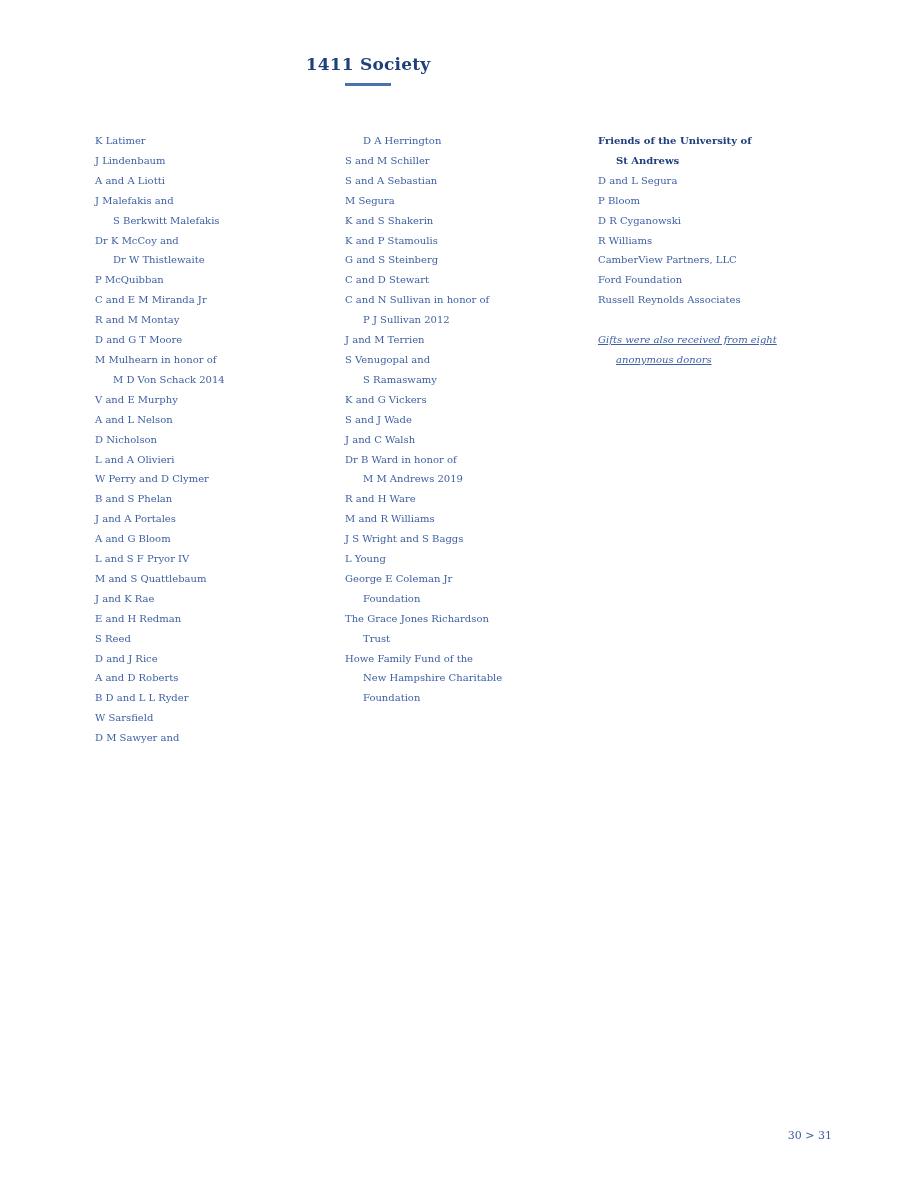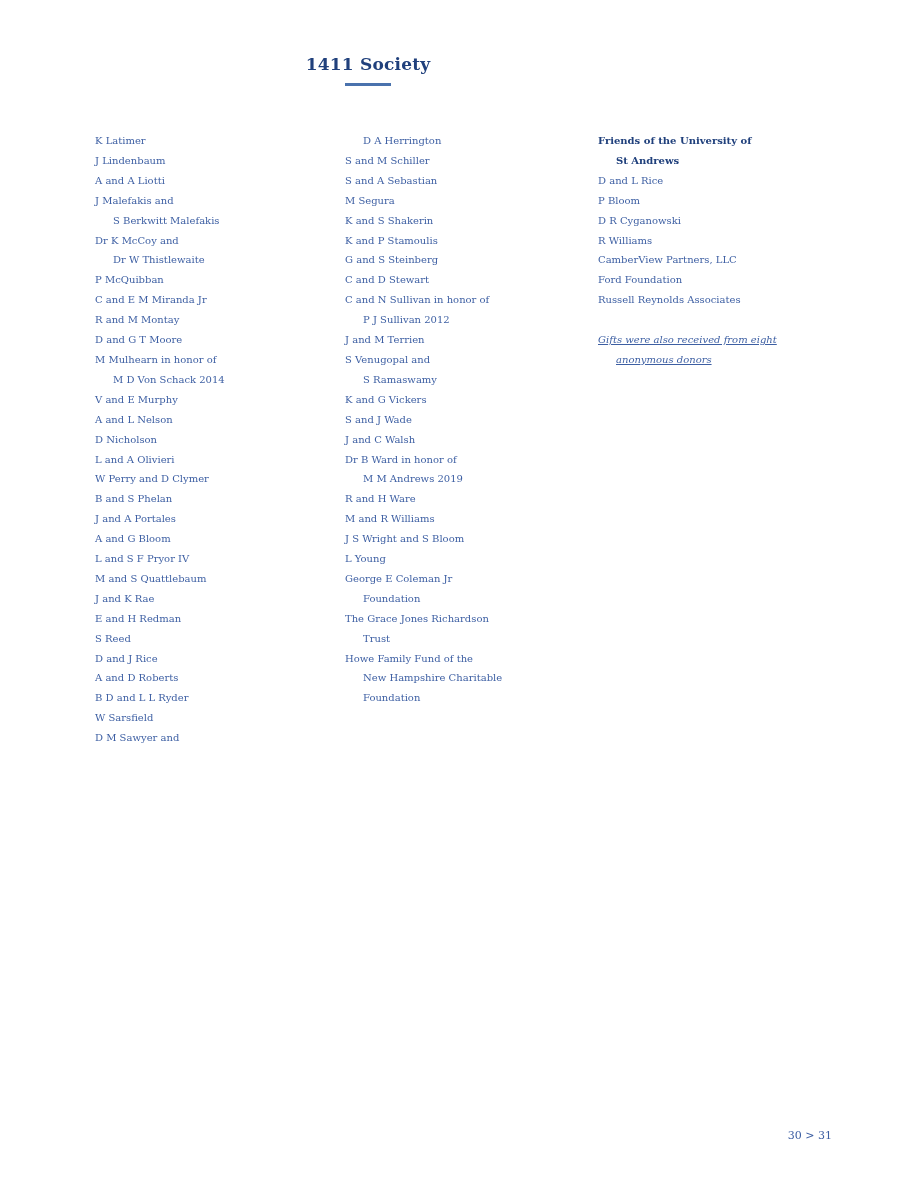--- a/index.html
+++ b/index.html
@@ -131,7 +131,7 @@
     <div class="col col-3">
         <div class="line bold">Friends of the University of</div>
         <div class="line indent bold">St Andrews</div>
-        <div class="line">D and L Rice</div>
+        <div class="line">D and L Segura</div>
         <div class="line">P Bloom</div>
         <div class="line">D R Cyganowski</div>
         <div class="line">R Williams</div>

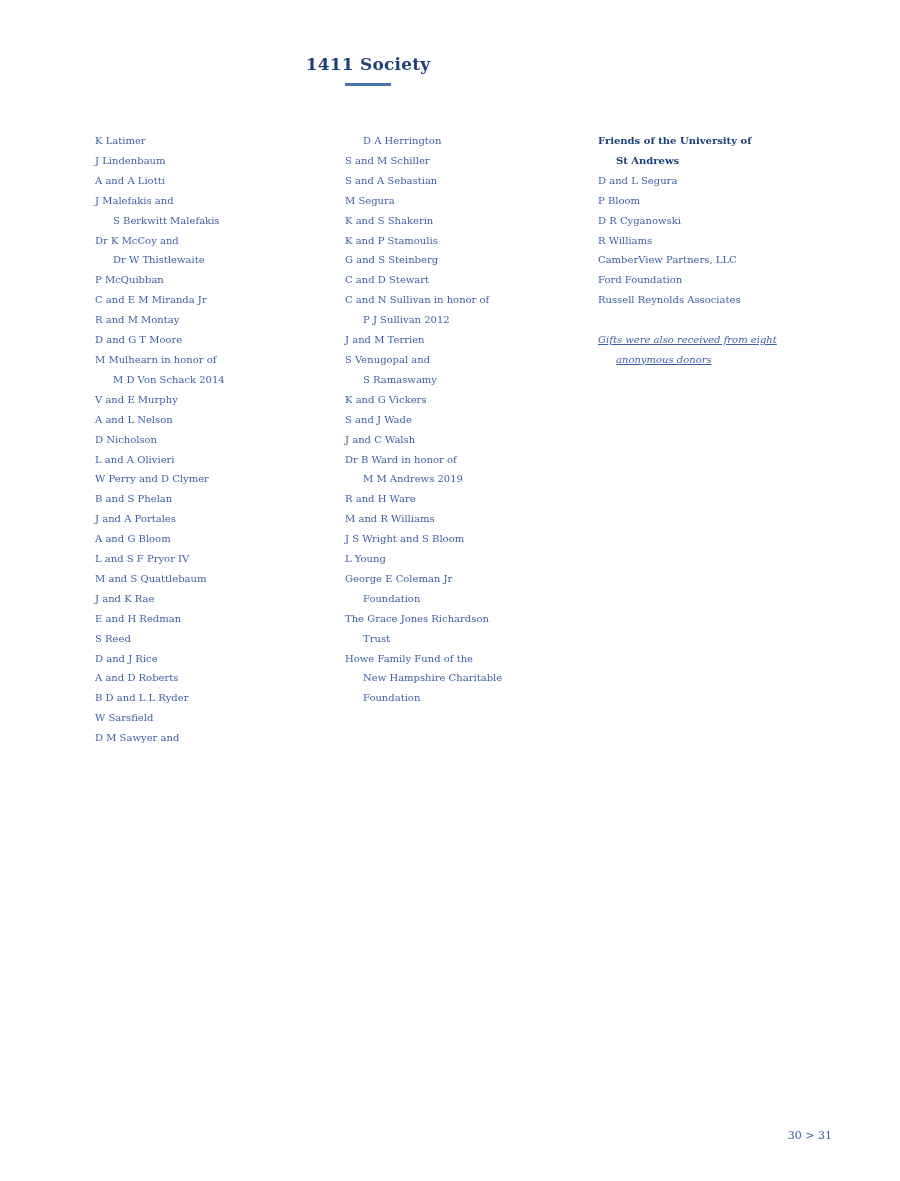--- a/index.html
+++ b/index.html
@@ -118,7 +118,7 @@
         <div class="line indent">M M Andrews 2019</div>
         <div class="line">R and H Ware</div>
         <div class="line">M and R Williams</div>
-        <div class="line">J S Wright and S Bloom</div>
+        <div class="line">J S Wright and S Baggs</div>
         <div class="line">L Young</div>
         <div class="line">George E Coleman Jr</div>
         <div class="line indent">Foundation</div>

